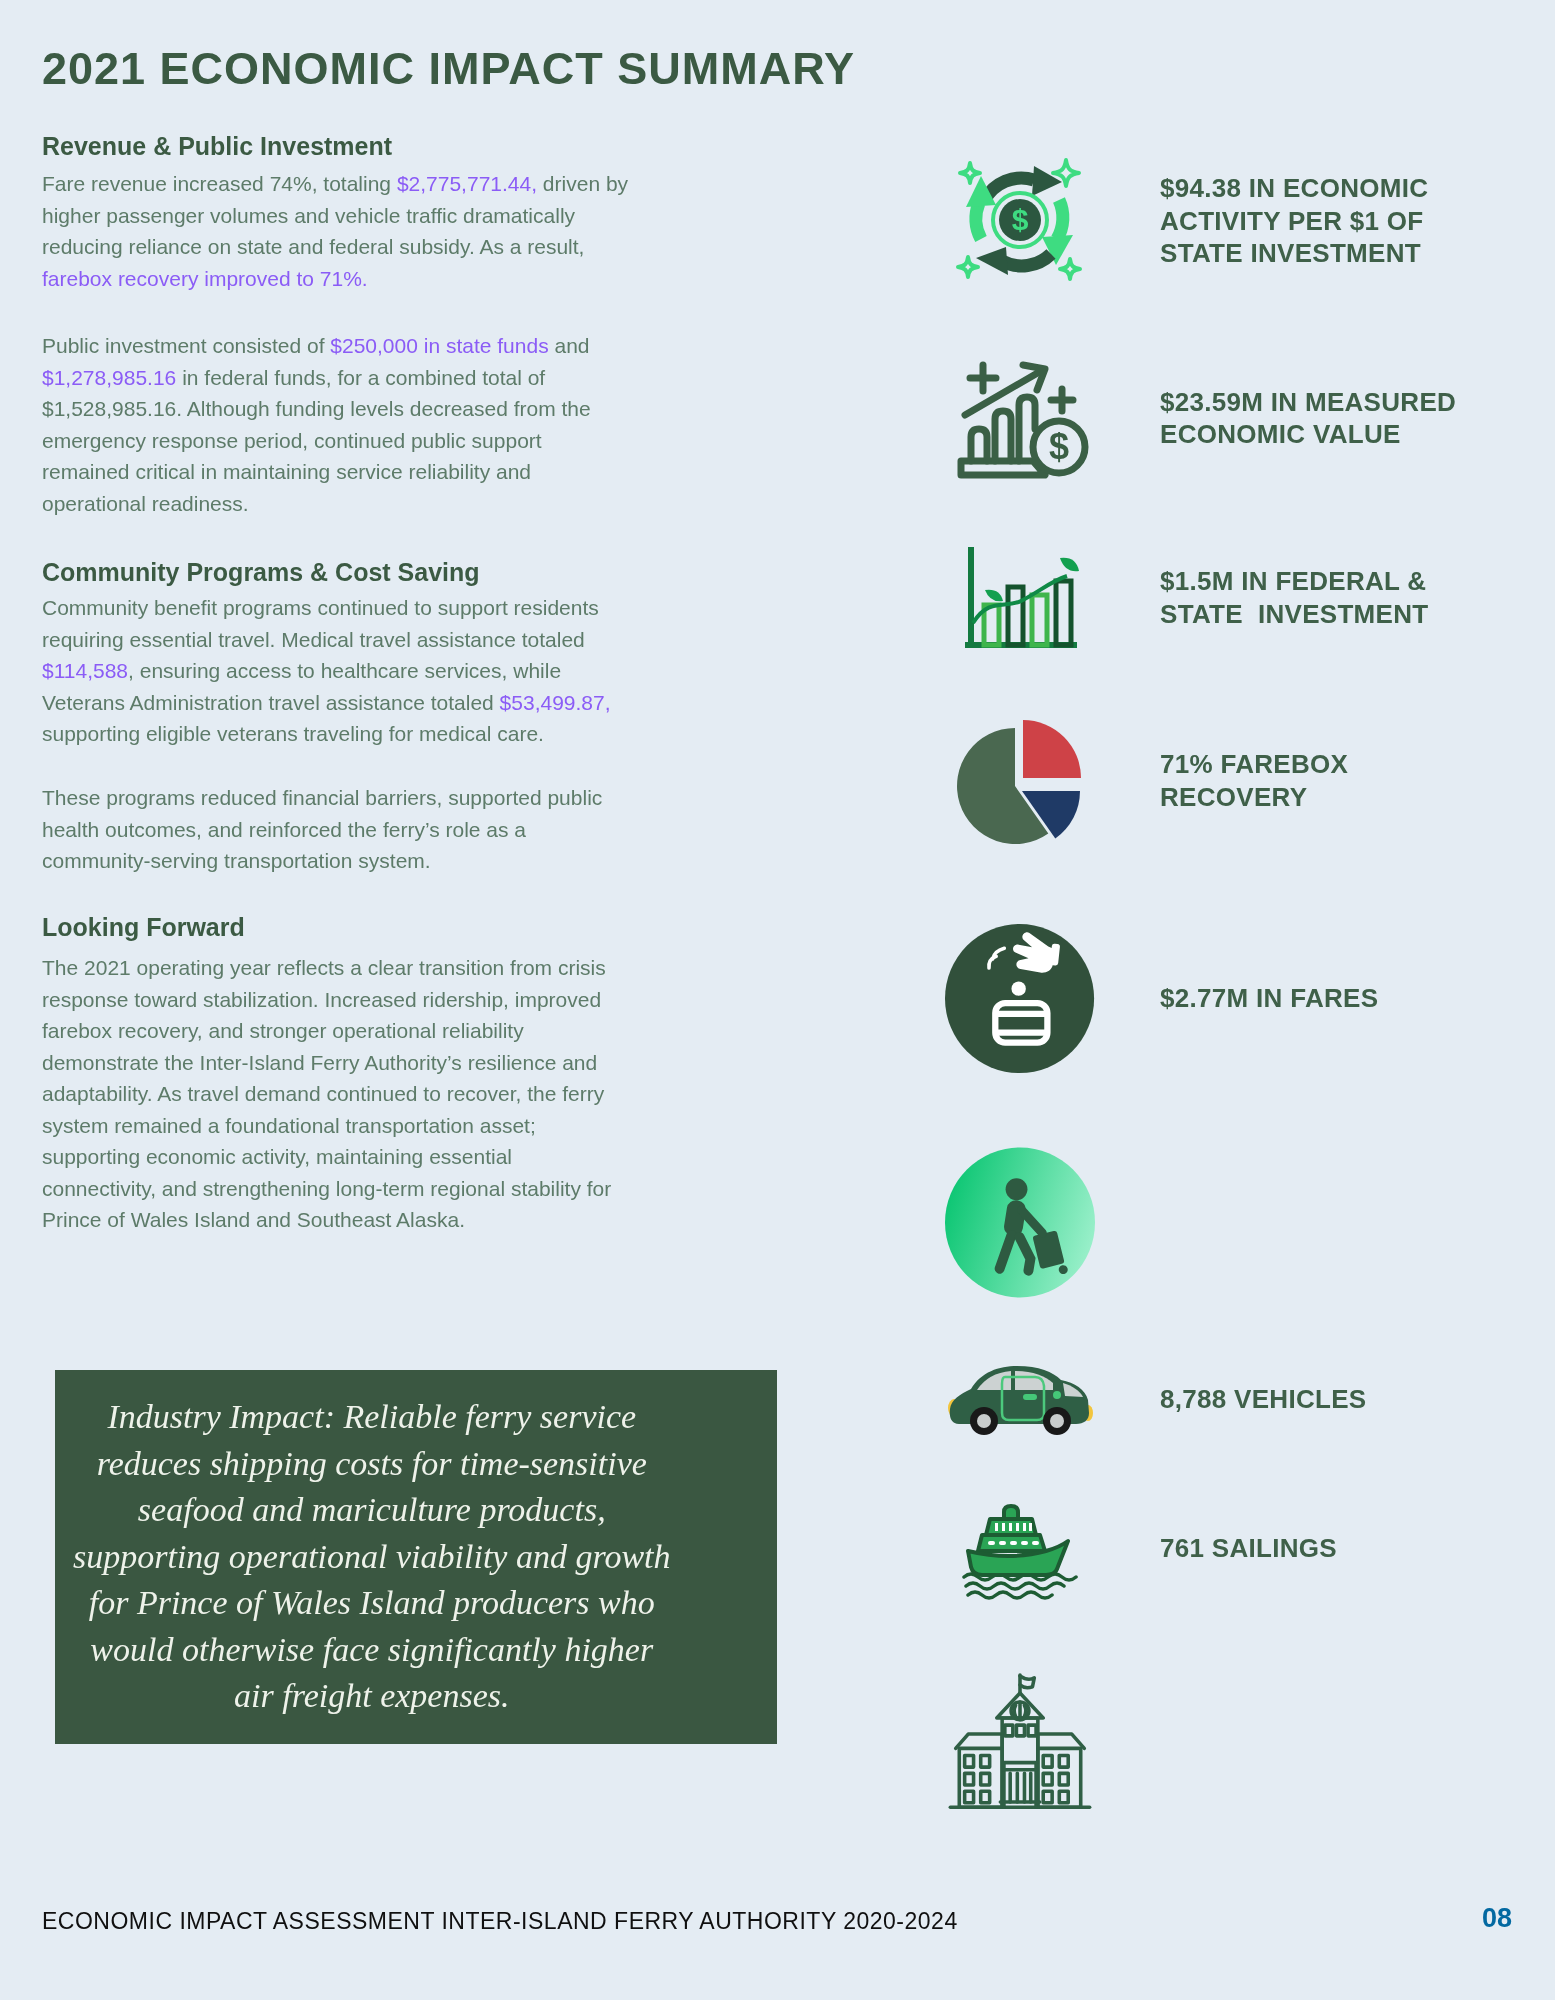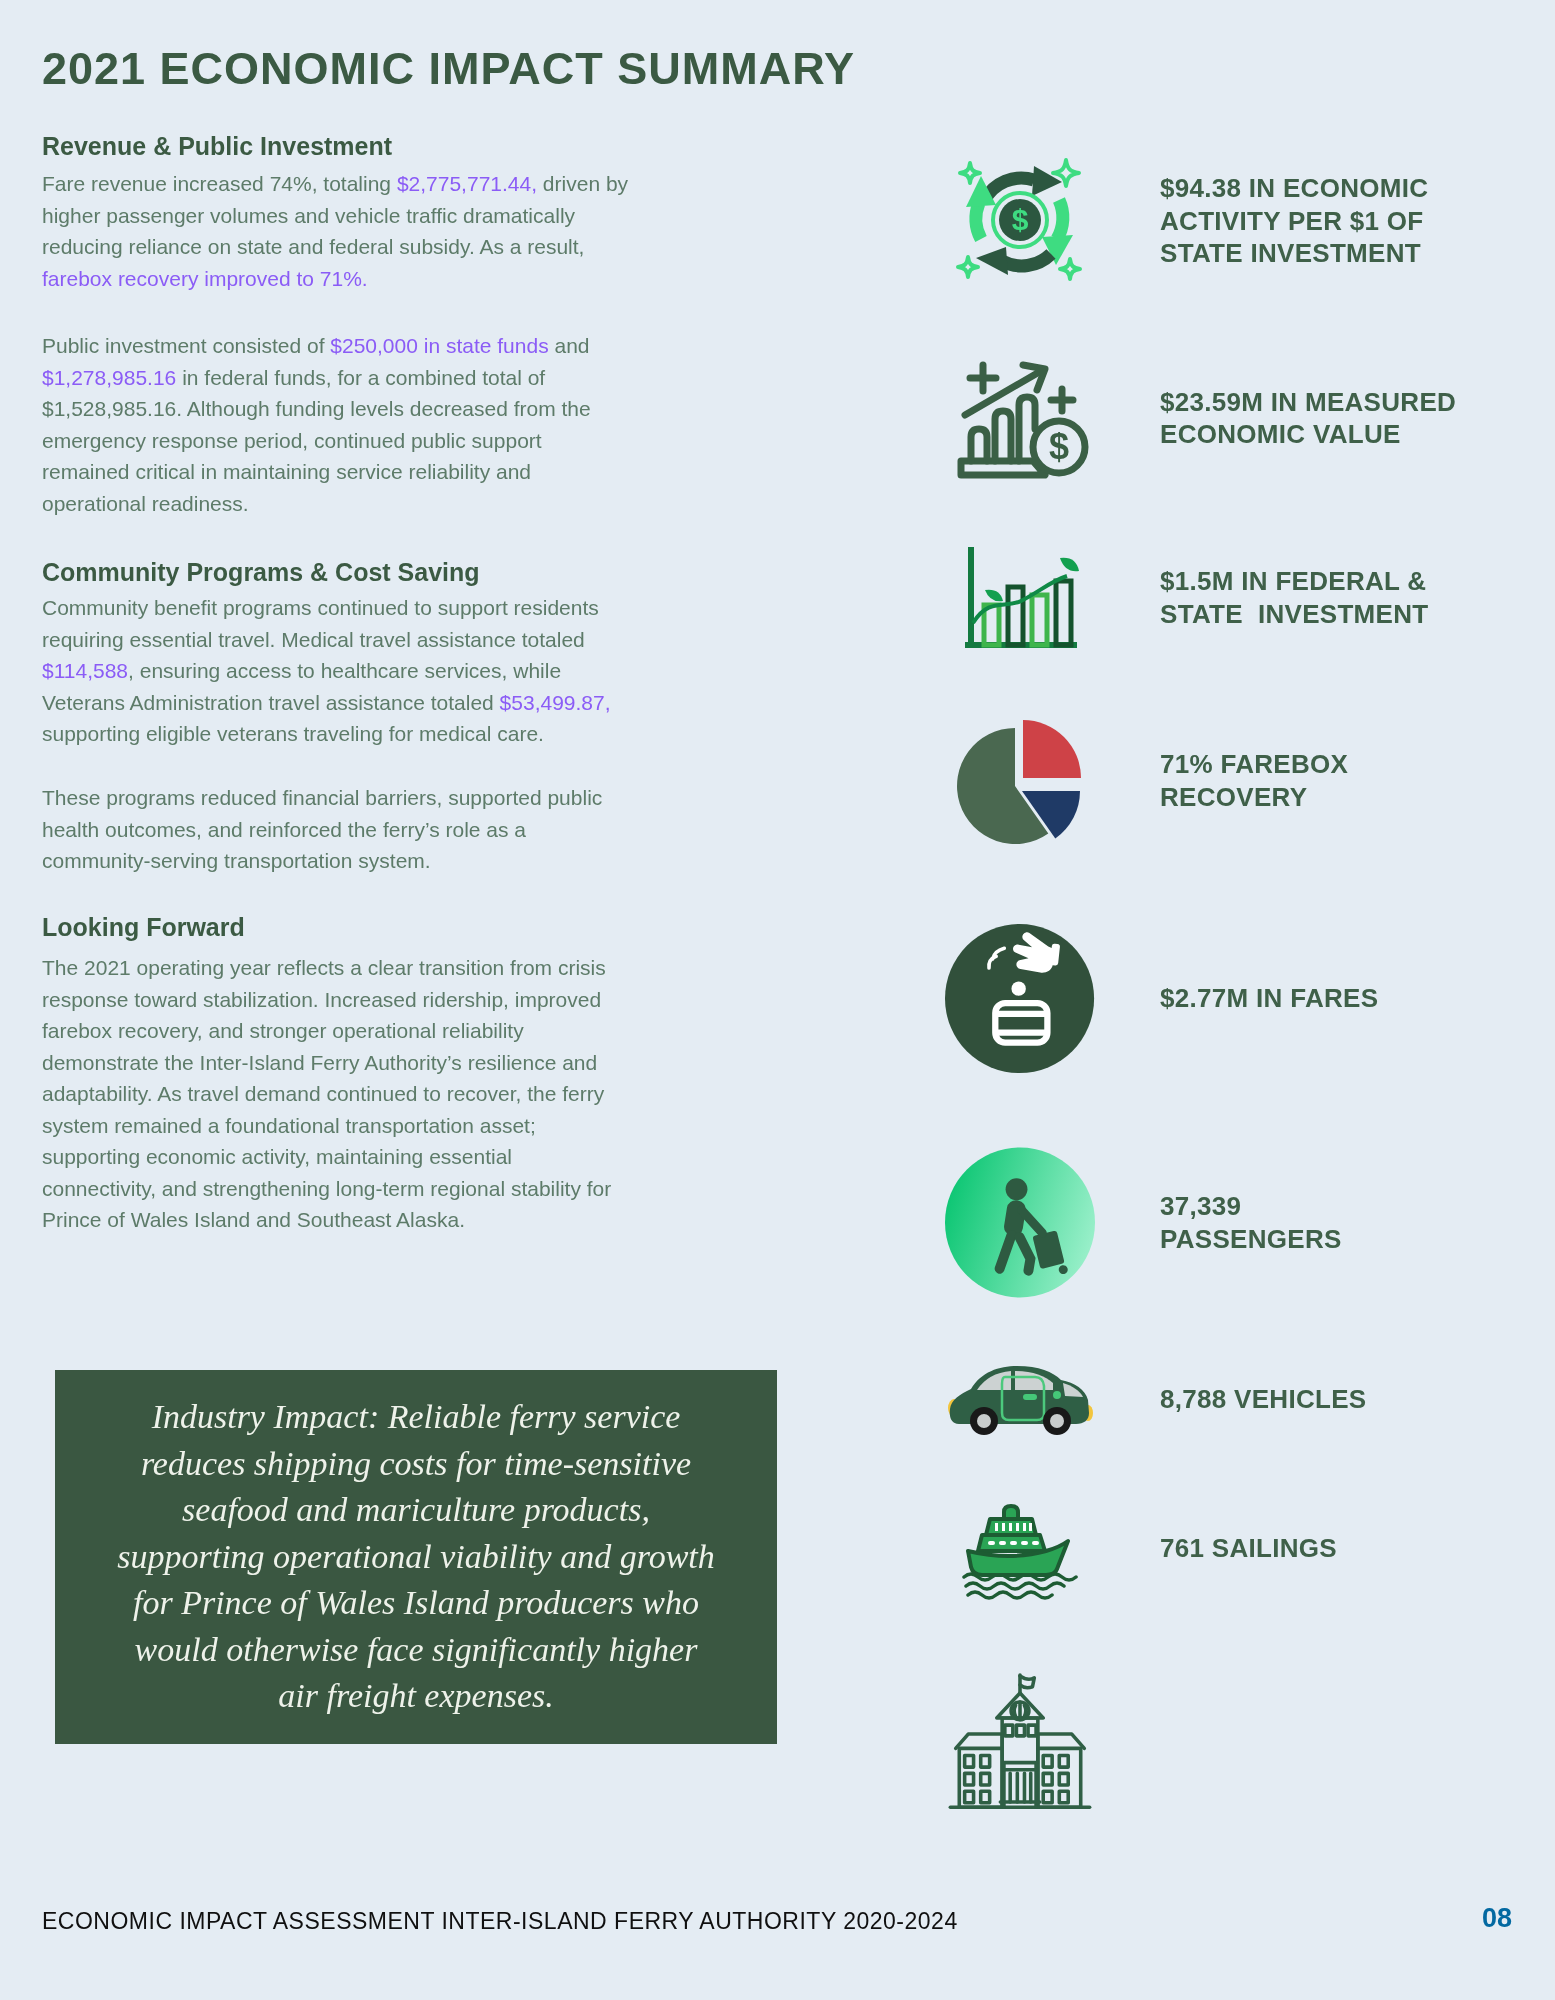--- a/index.html
+++ b/index.html
@@ -205,8 +205,6 @@
         </g>
       </svg>
     </div>
-    <div class="stat-label">37,339
-PASSENGERS</div>
   </div>
 
   <div class="stat-row" style="top:1358px;height:82px">

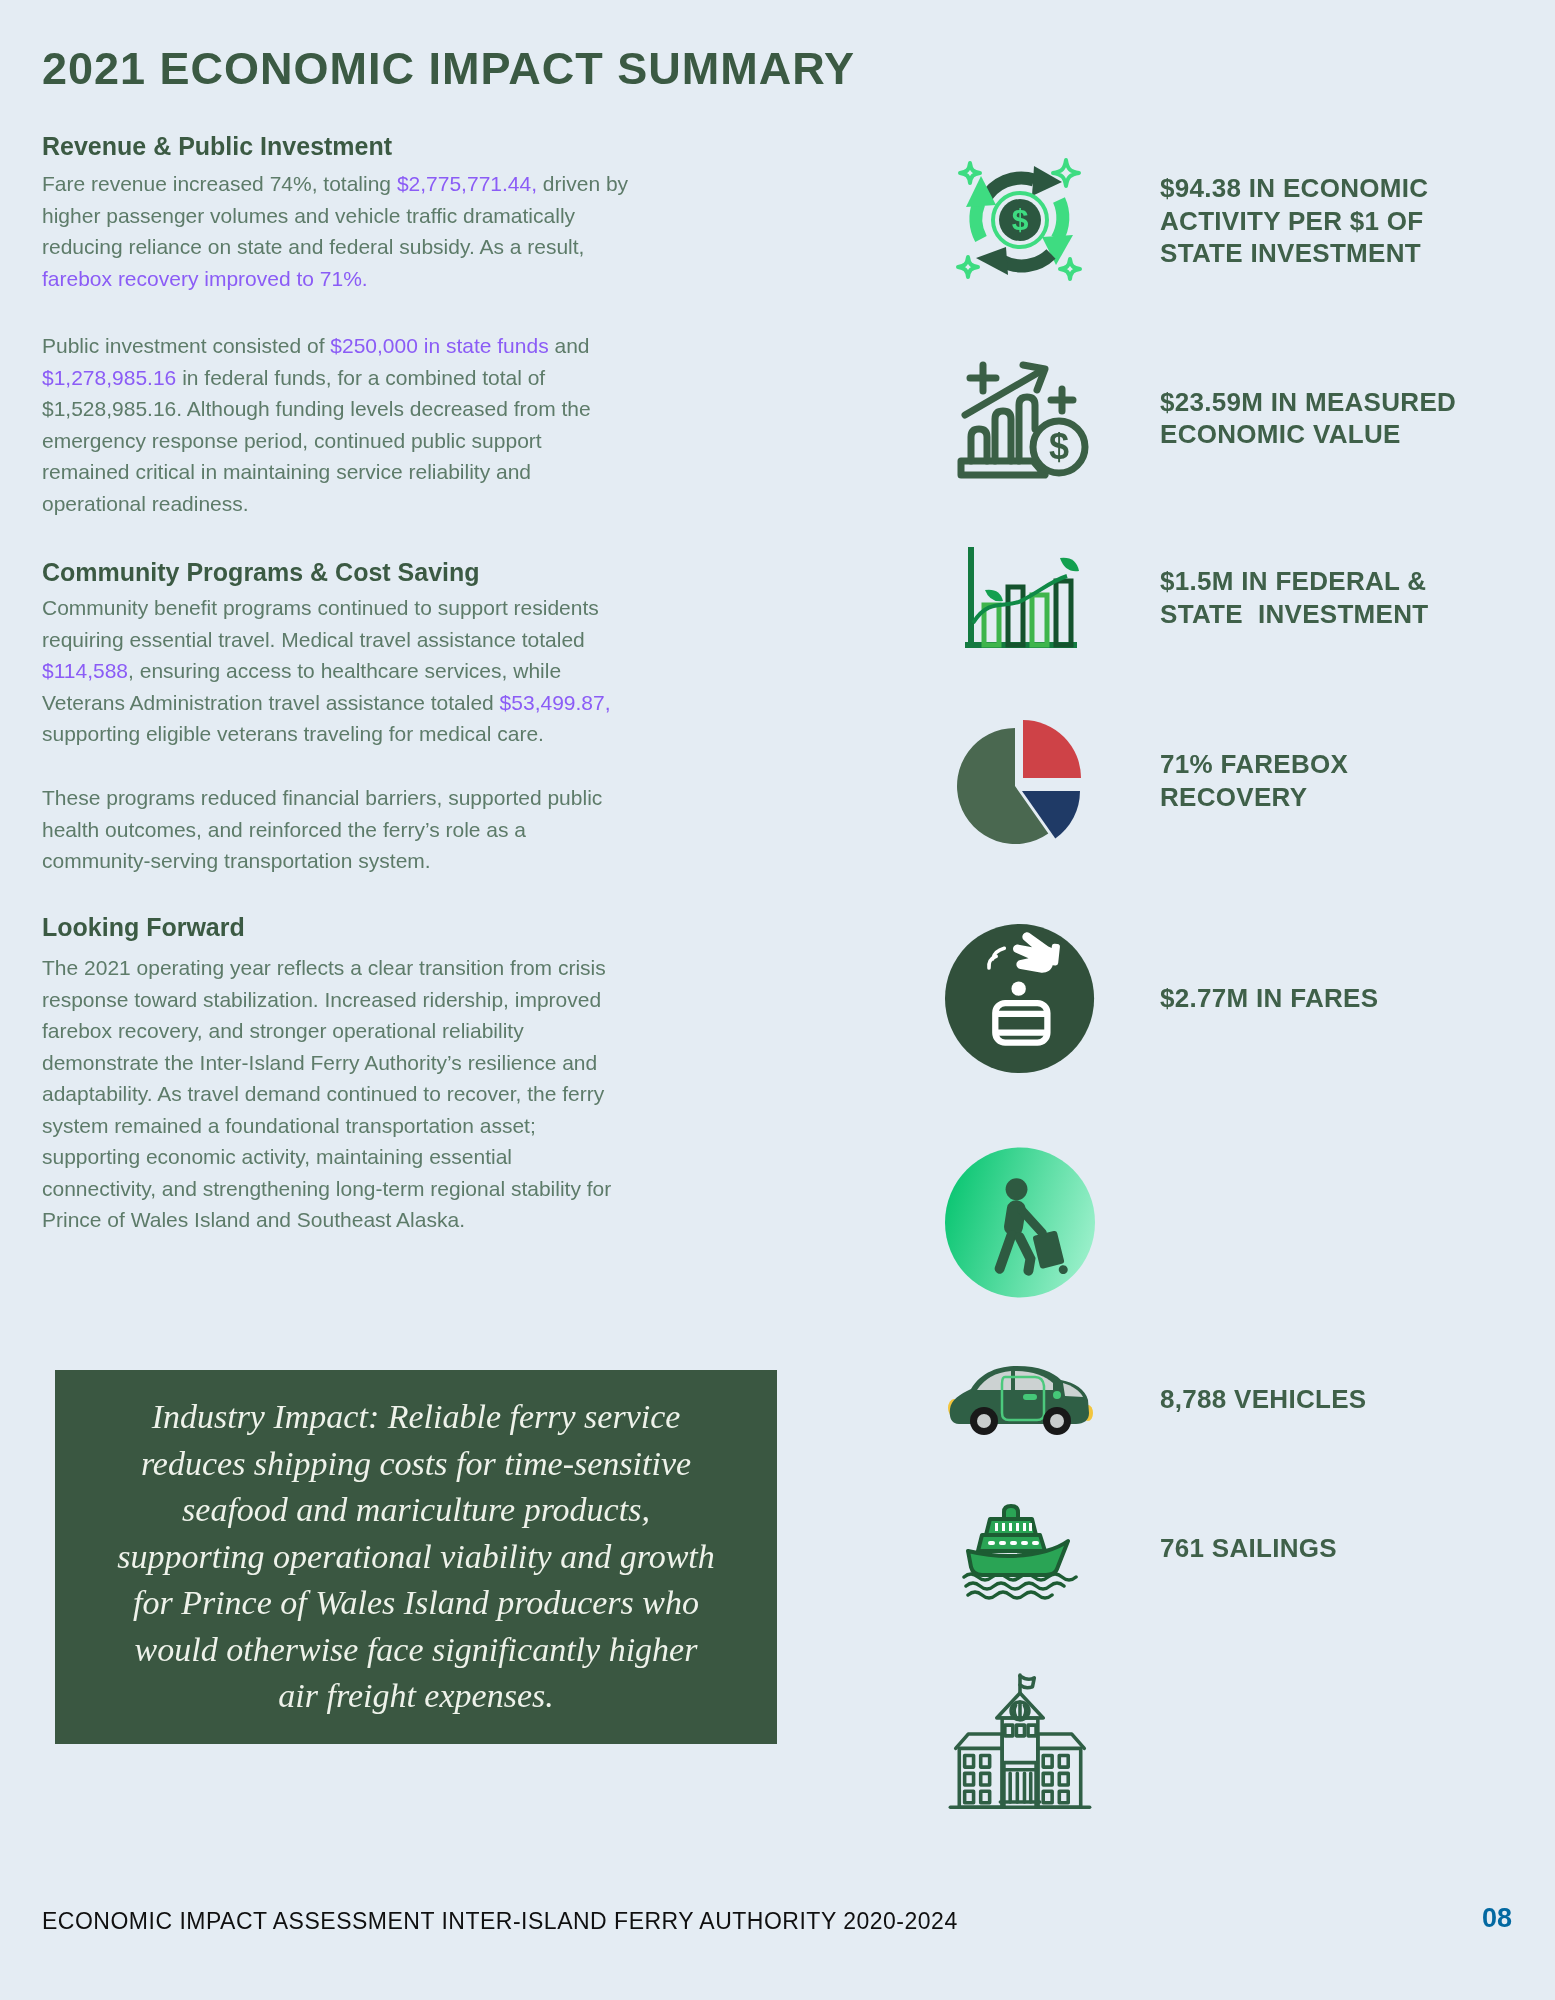--- a/index.html
+++ b/index.html
@@ -16,7 +16,7 @@
   .body-p .b{font-weight:normal;color:#8b5cf6;}
 
   .quote-box{position:absolute;left:55px;top:1370px;width:722px;height:374px;
-             background:#3a5741;display:flex;align-items:center;justify-content:center;box-sizing:border-box;padding:16px 18px;}
+             background:#3a5741;display:flex;align-items:center;box-sizing:border-box;padding:16px 18px;}
   .quote-text{font-family:"Liberation Serif",serif;font-style:italic;color:#eef2ea;
               font-size:34px;line-height:46.5px;text-align:center;white-space:pre-wrap;margin:0;}
 

